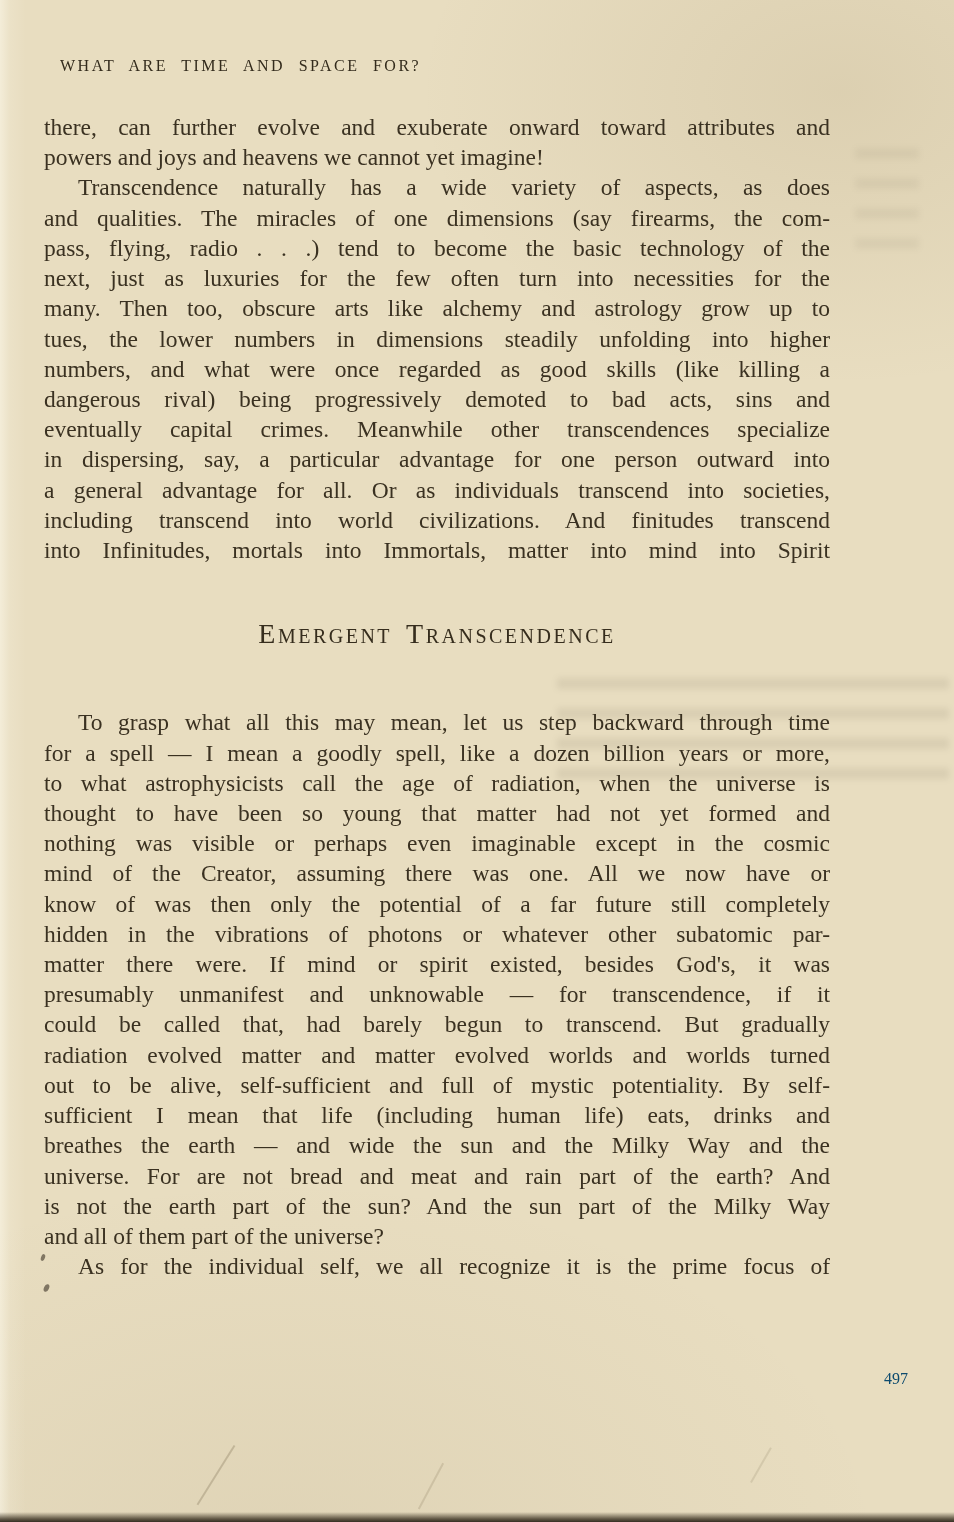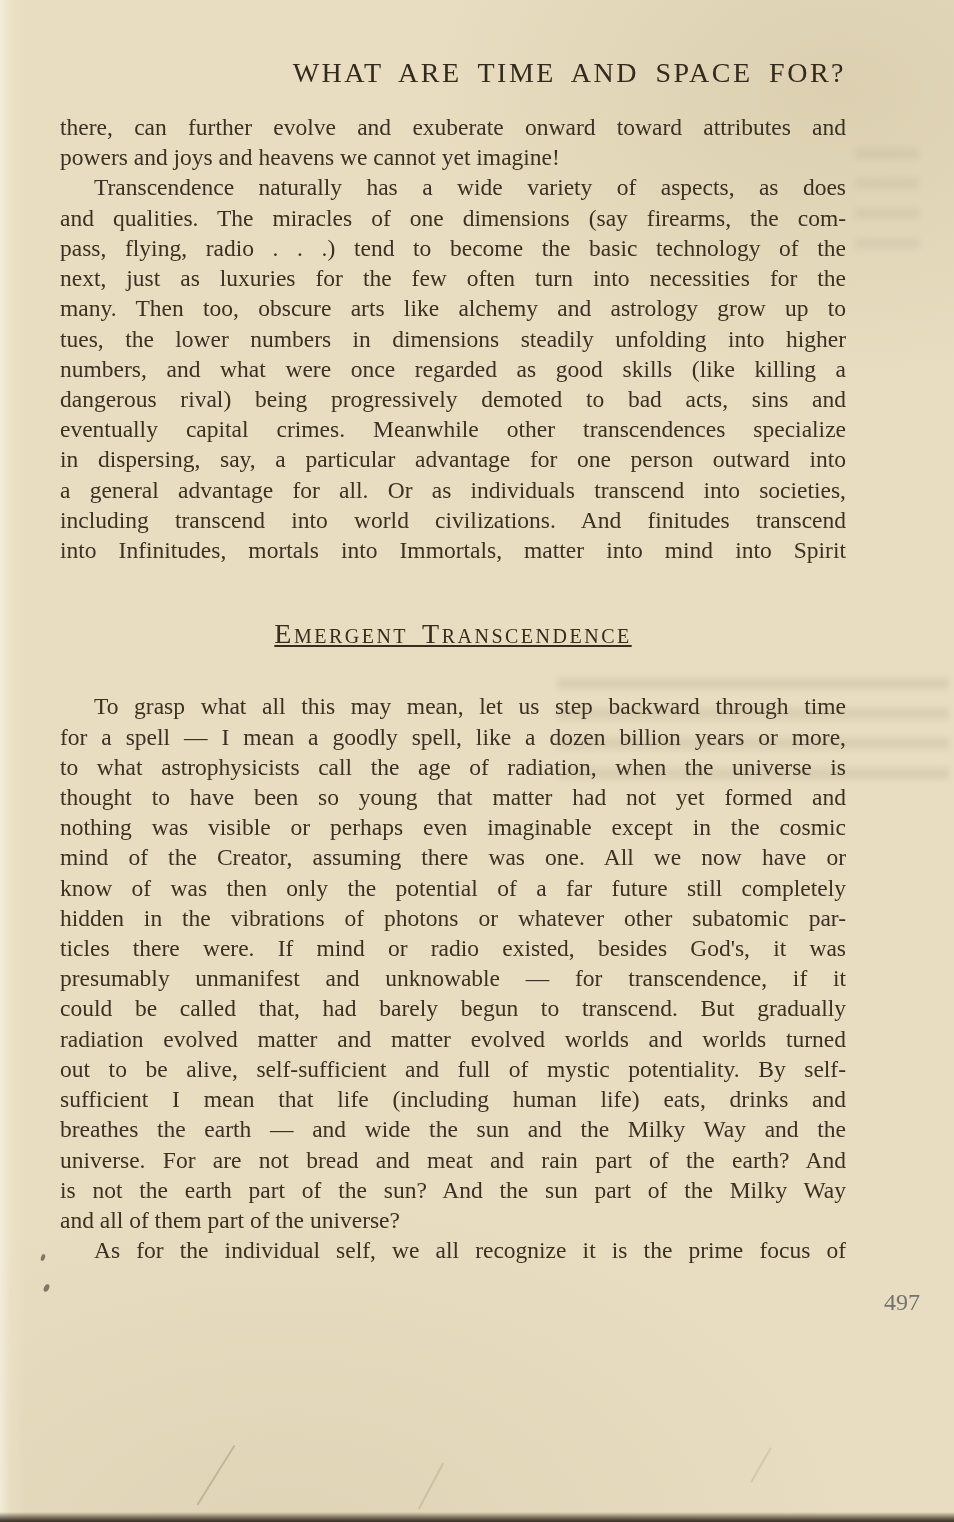--- a/index.html
+++ b/index.html
@@ -22,8 +22,8 @@
     left: 60px;
     top: 57px;
     width: 786px;
-    text-align: right;
-    font-size: 28px;
+    text-align: left;
+    font-size: 16px;
     letter-spacing: 2.5px;
     word-spacing: 7px;
     color: #332b1c;

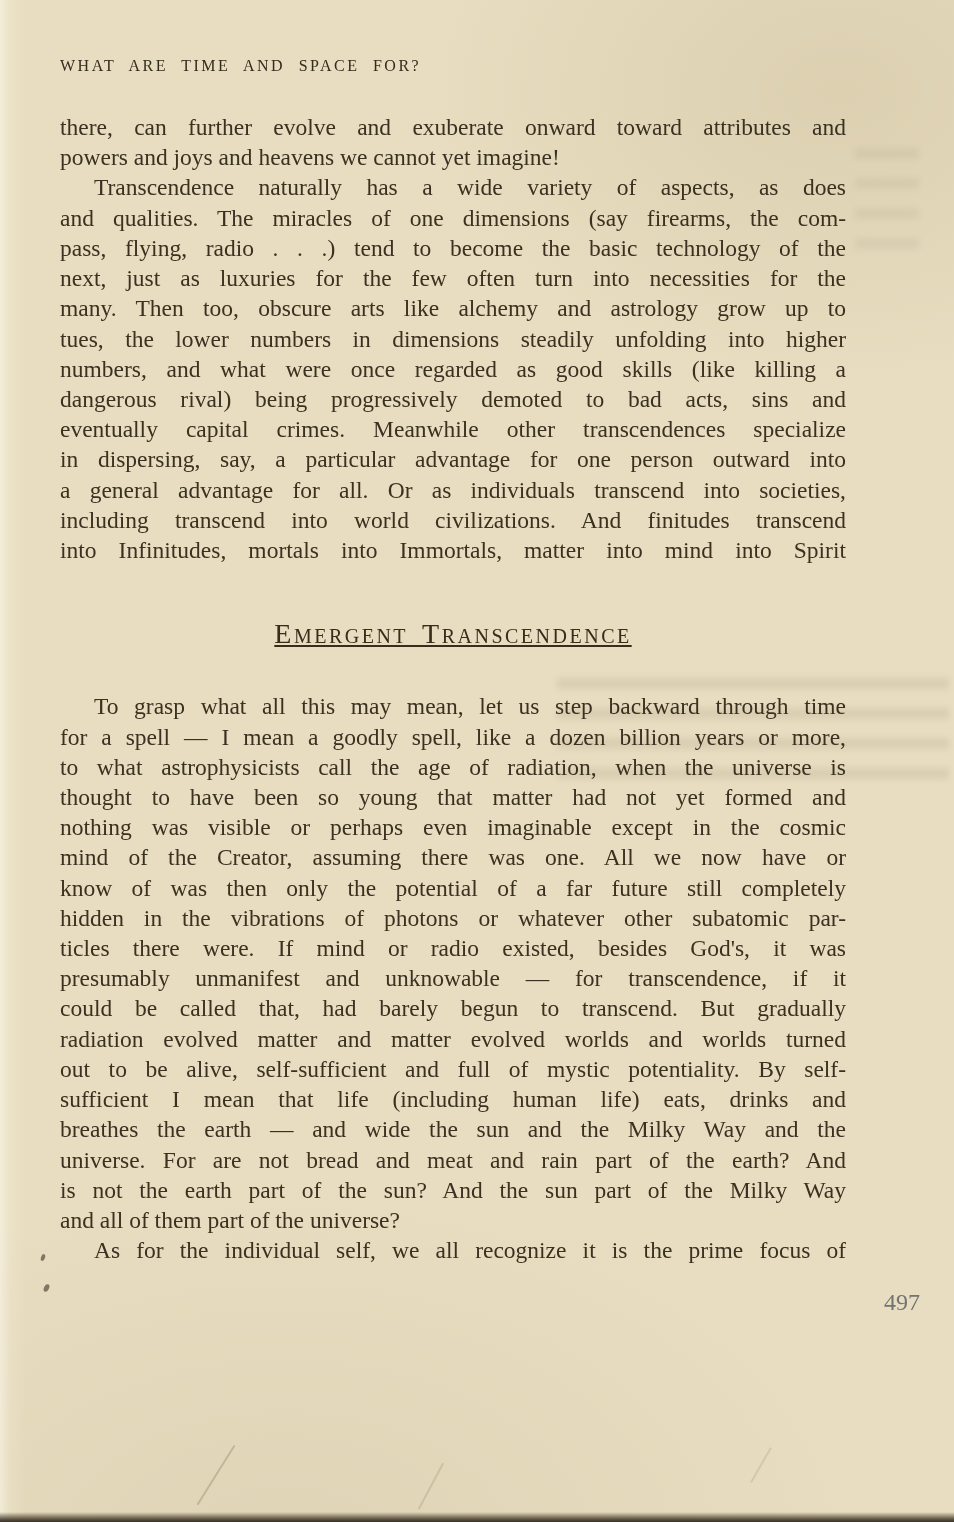--- a/index.html
+++ b/index.html
@@ -32,7 +32,7 @@
 
   .body-text {
     position: absolute;
-    left: 60px;
+    left: 44px;
     top: 112px;
     width: 786px;
     font-size: 23.5px;

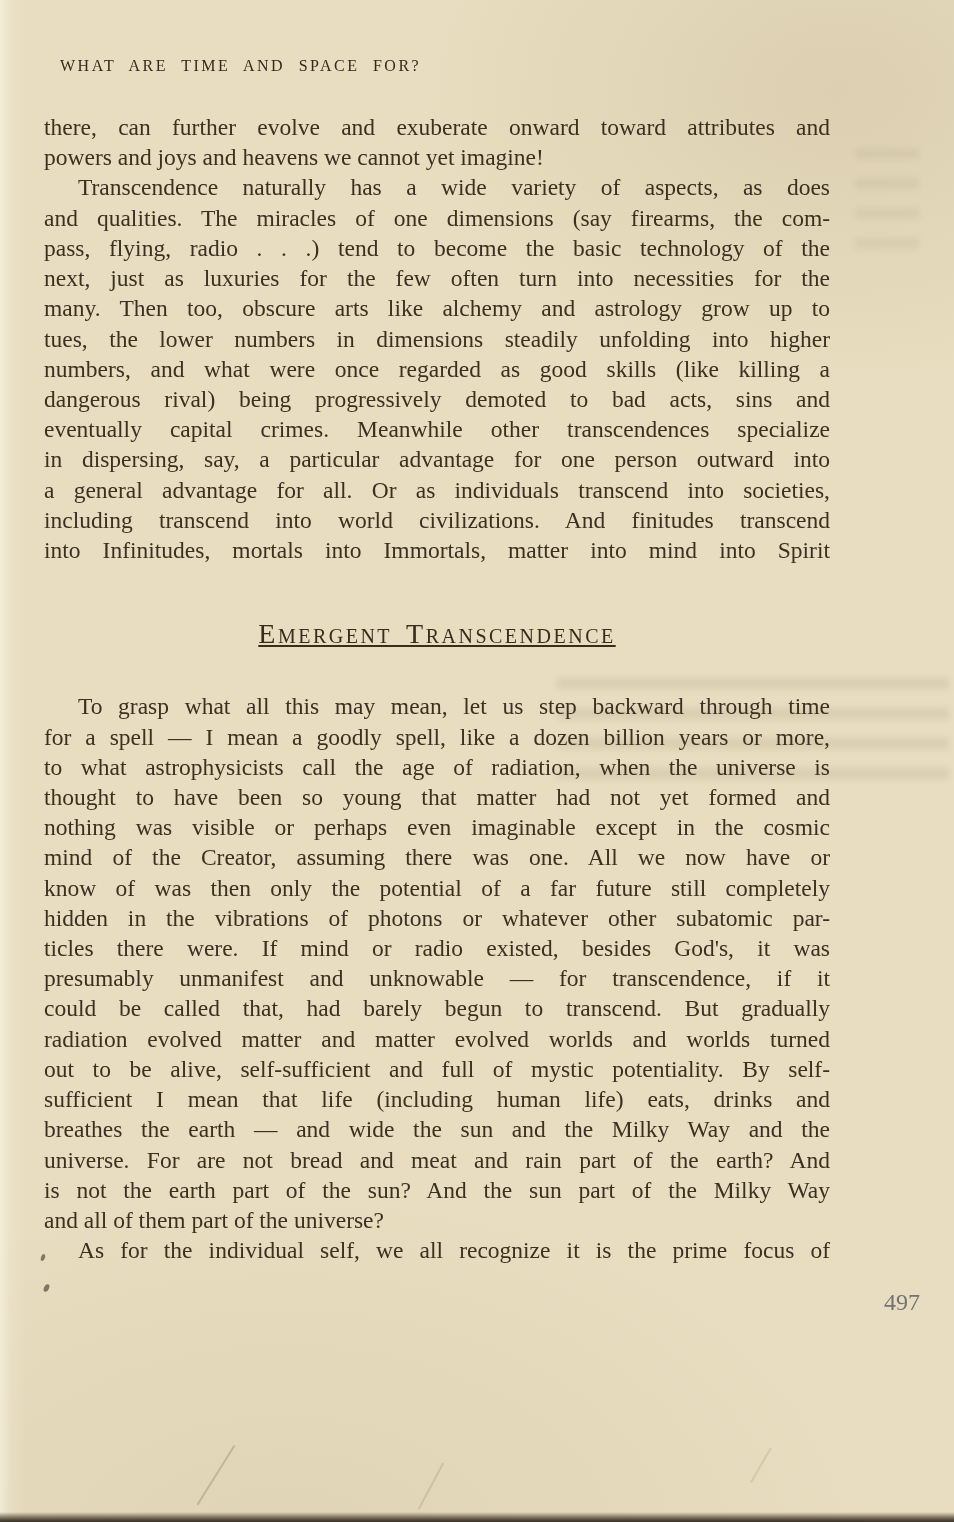--- a/index.html
+++ b/index.html
@@ -52,7 +52,7 @@
 
   .section-heading {
     margin-top: 52px;
-    margin-bottom: 40px;
+    margin-bottom: 56px;
     height: 34px;
     line-height: 34px;
     text-align: center;
@@ -61,7 +61,6 @@
     letter-spacing: 2.5px;
     word-spacing: 5px;
     color: #362d1d;
-    text-decoration: underline;
   }
 
   .page-number {

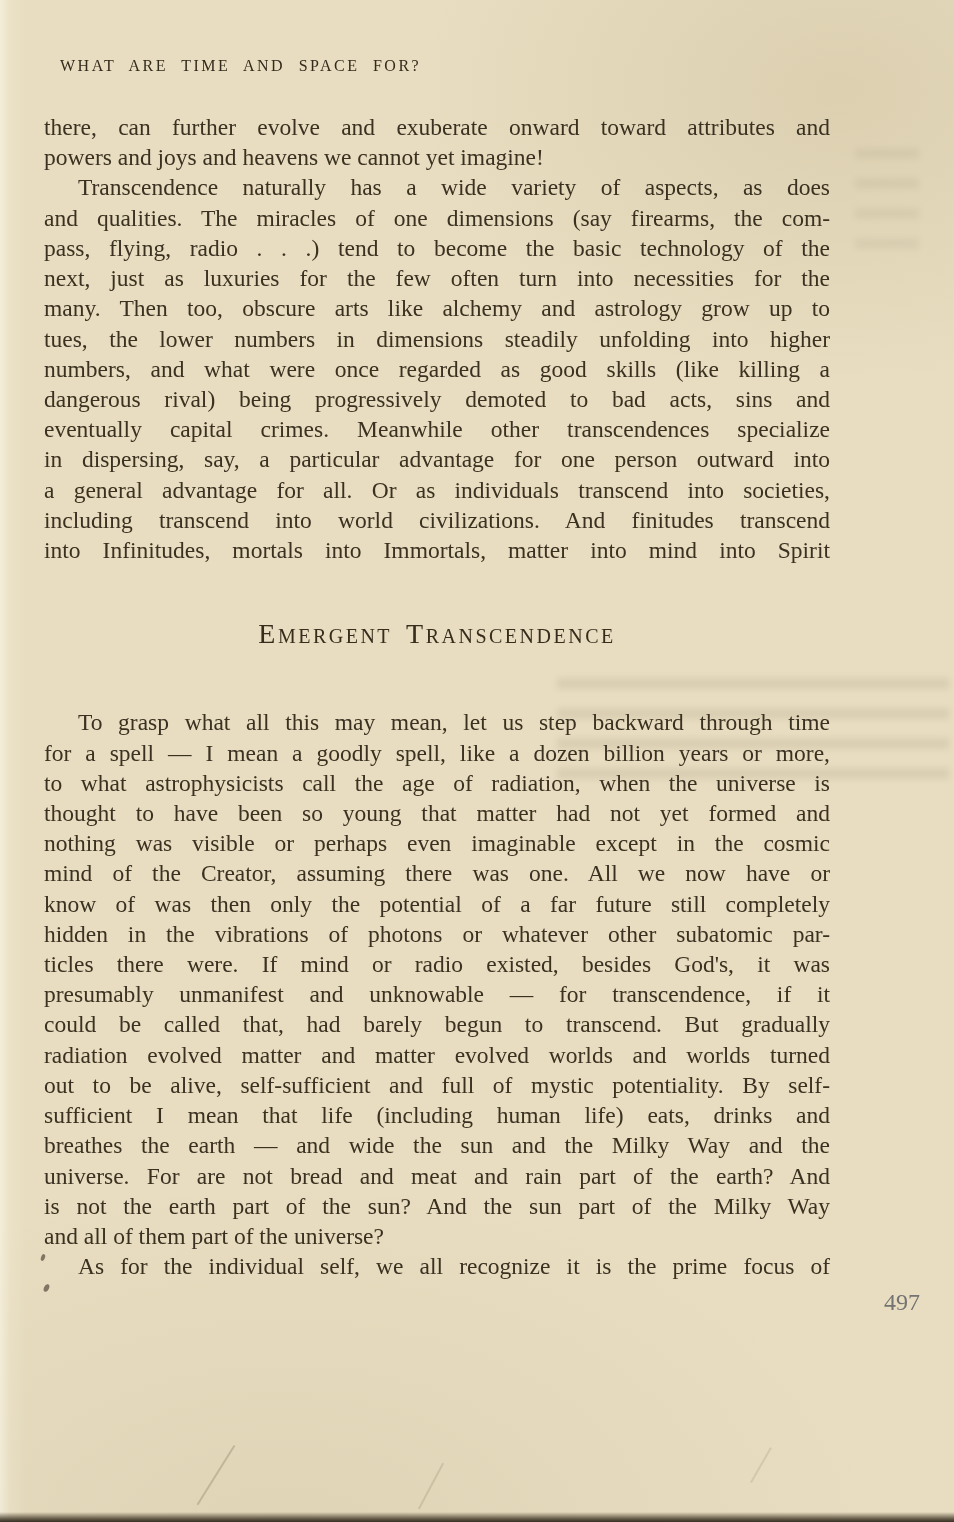--- a/index.html
+++ b/index.html
@@ -143,7 +143,7 @@
     <div class="line">mind of the Creator, assuming there was one. All we now have or</div>
     <div class="line">know of was then only the potential of a far future still completely</div>
     <div class="line">hidden in the vibrations of photons or whatever other subatomic par-</div>
-    <div class="line">ticles there were. If mind or radio existed, besides God's, it was</div>
+    <div class="line">matter there were. If mind or spirit existed, besides God's, it was</div>
     <div class="line">presumably unmanifest and unknowable — for transcendence, if it</div>
     <div class="line">could be called that, had barely begun to transcend. But gradually</div>
     <div class="line">radiation evolved matter and matter evolved worlds and worlds turned</div>

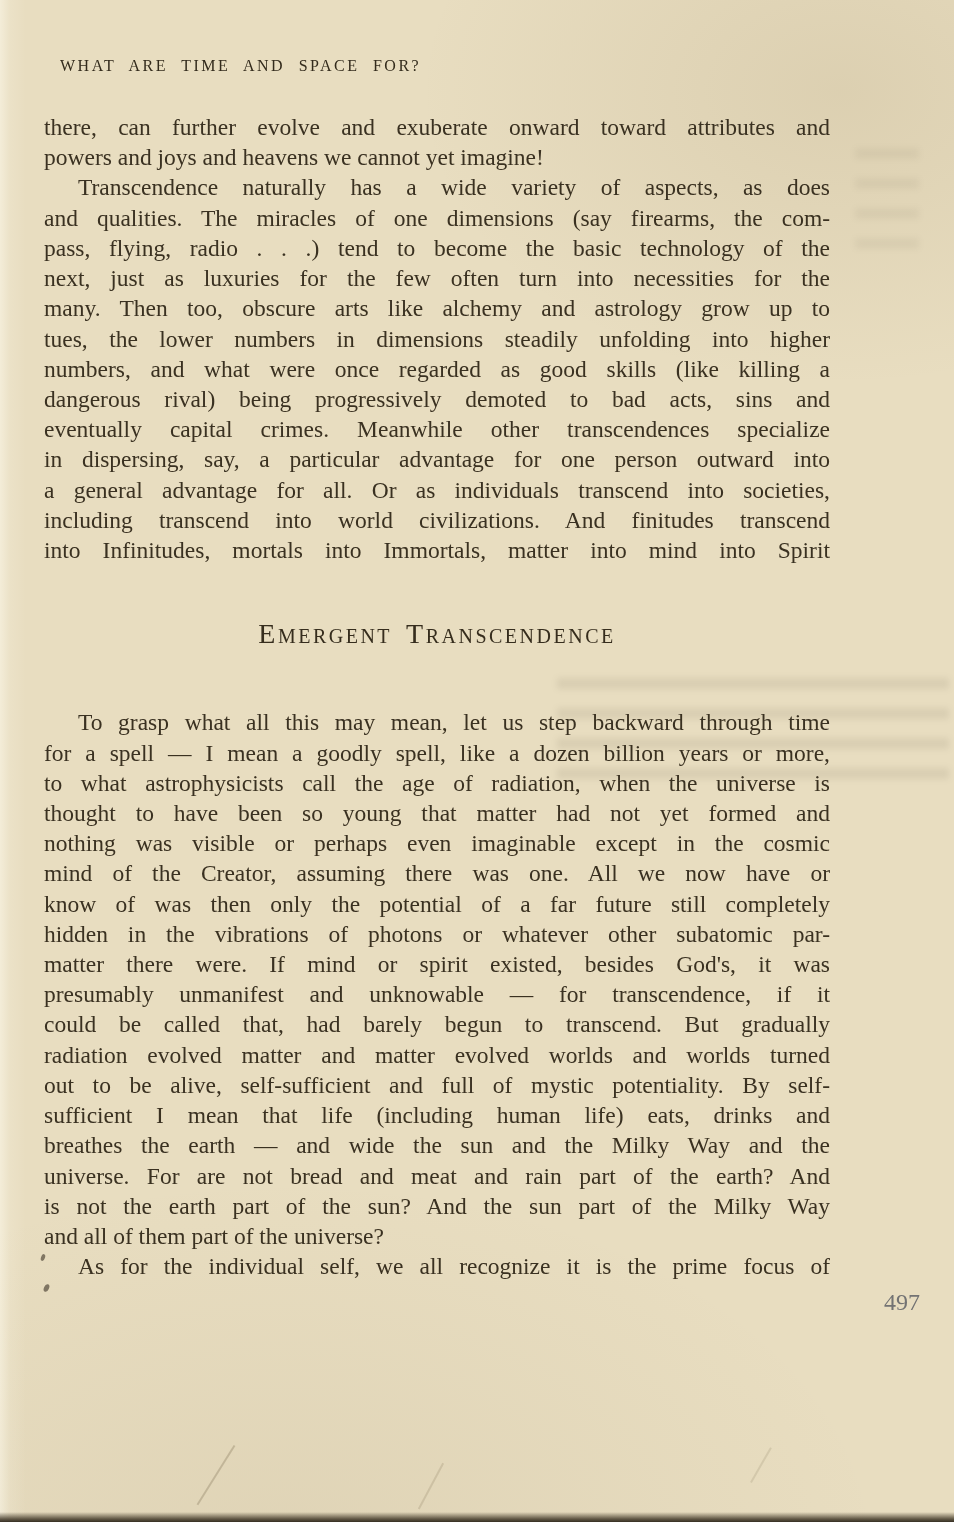--- a/index.html
+++ b/index.html
@@ -66,9 +66,9 @@
   .page-number {
     position: absolute;
     left: 884px;
-    top: 1289px;
-    font-size: 24px;
-    color: #737373;
+    top: 1370px;
+    font-size: 16px;
+    color: #0c4a6e;
   }
 
   

